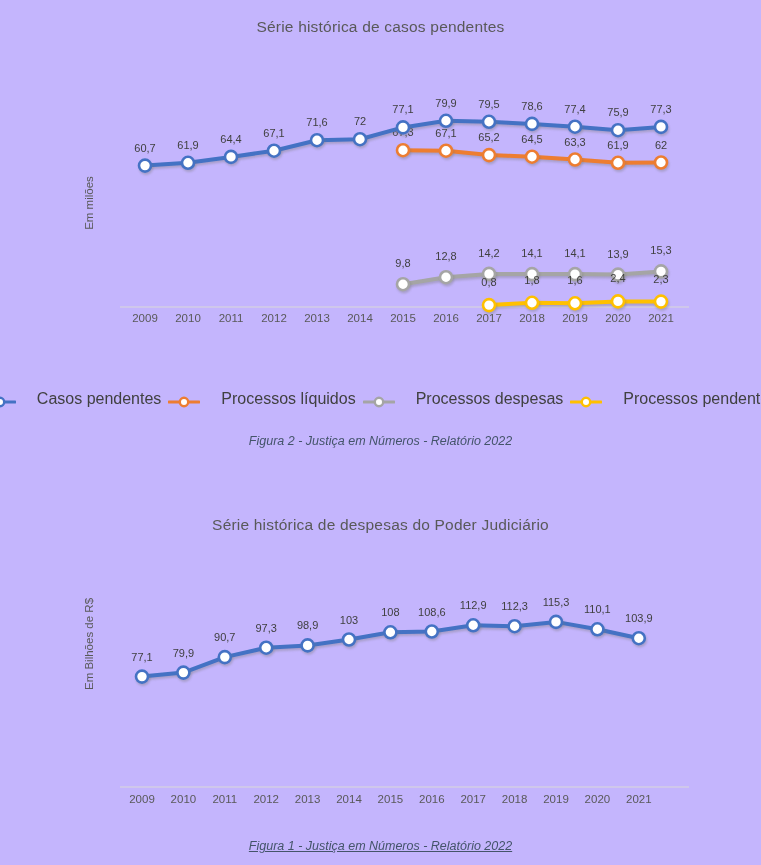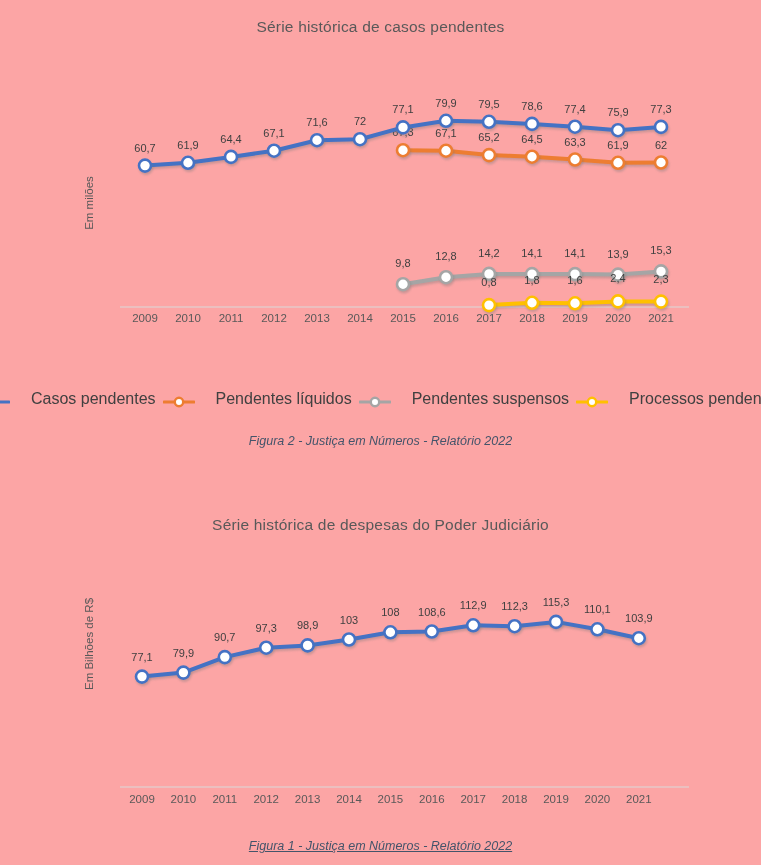--- a/index.html
+++ b/index.html
@@ -4,7 +4,7 @@
 <style>
   html,body{margin:0;padding:0;background:#ffffff;}
   body{width:761px;height:865px;font-family:"Liberation Sans",sans-serif;}
-  .page{position:relative;width:761px;height:865px;background:#fca5a5;overflow:hidden;}
+  .page{position:relative;width:761px;height:865px;background:#c4b5fd;overflow:hidden;}
 
   .chart-title{position:absolute;left:0;width:761px;text-align:center;
     color:#595959;font-size:15.5px;letter-spacing:0.2px;}

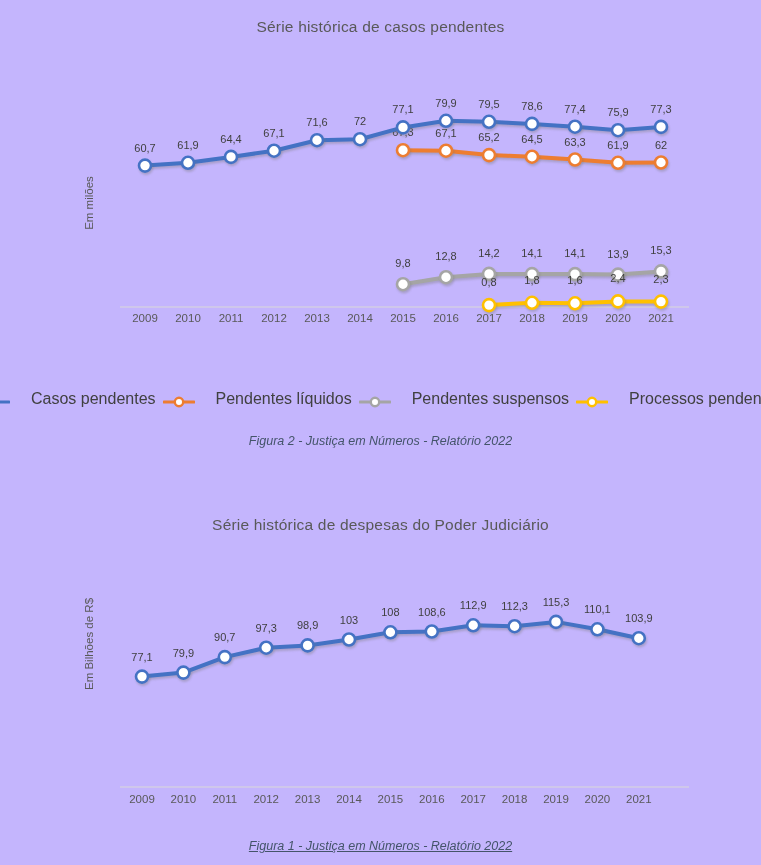--- a/index.html
+++ b/index.html
@@ -153,7 +153,7 @@
           <line x1="1" y1="6" x2="31" y2="6" stroke="#ED7D31" stroke-width="3" stroke-linecap="round"></line>
           <circle cx="16" cy="6" r="4.2" fill="#ffffff" stroke="#ED7D31" stroke-width="2.4"></circle>
         </svg>
-        <span class="legend-label">Pendentes líquidos</span>
+        <span class="legend-label">Processos líquidos</span>
       </span>
       <span class="legend-item">
         <svg class="legend-marker" width="32" height="12" viewBox="0 0 32 12">

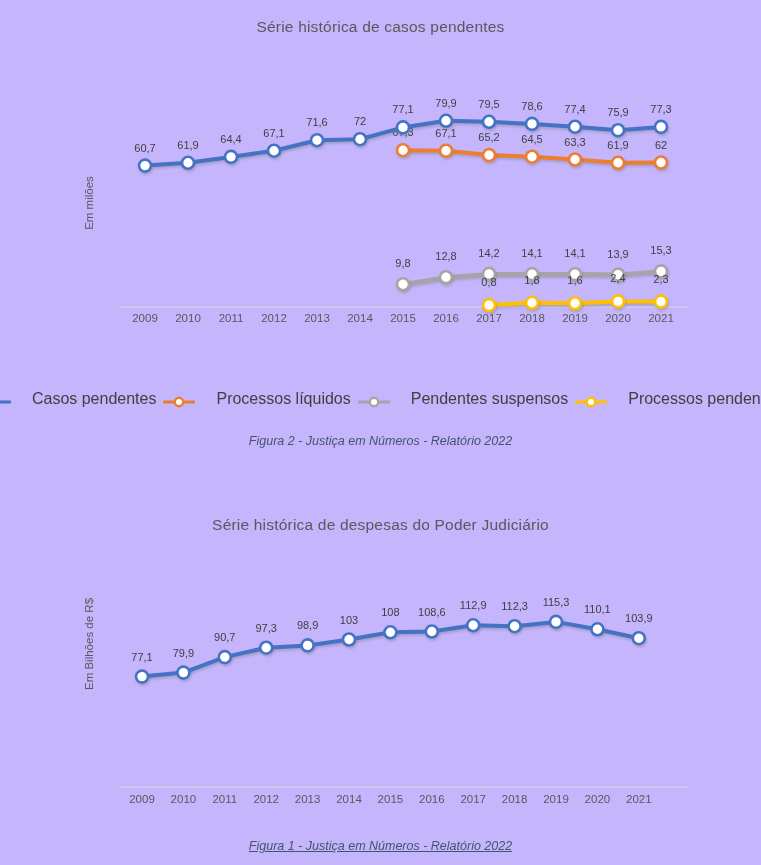--- a/index.html
+++ b/index.html
@@ -160,7 +160,7 @@
           <line x1="1" y1="6" x2="31" y2="6" stroke="#A5A5A5" stroke-width="3" stroke-linecap="round"></line>
           <circle cx="16" cy="6" r="4.2" fill="#ffffff" stroke="#A5A5A5" stroke-width="2.4"></circle>
         </svg>
-        <span class="legend-label">Pendentes suspensos</span>
+        <span class="legend-label">Processos despesas</span>
       </span>
       <span class="legend-item">
         <svg class="legend-marker" width="32" height="12" viewBox="0 0 32 12">

